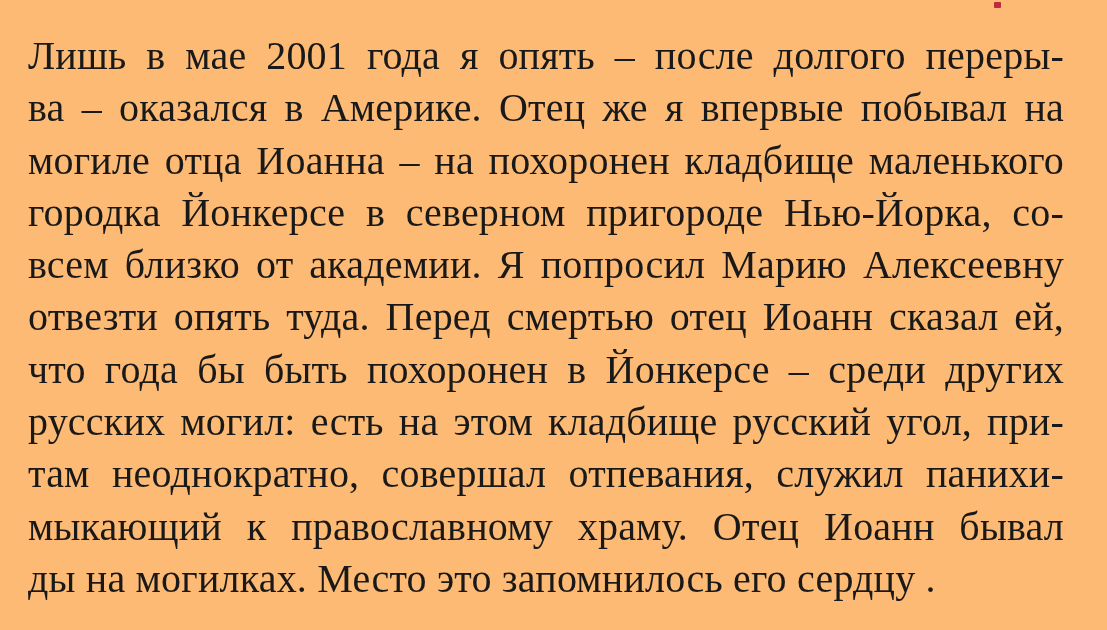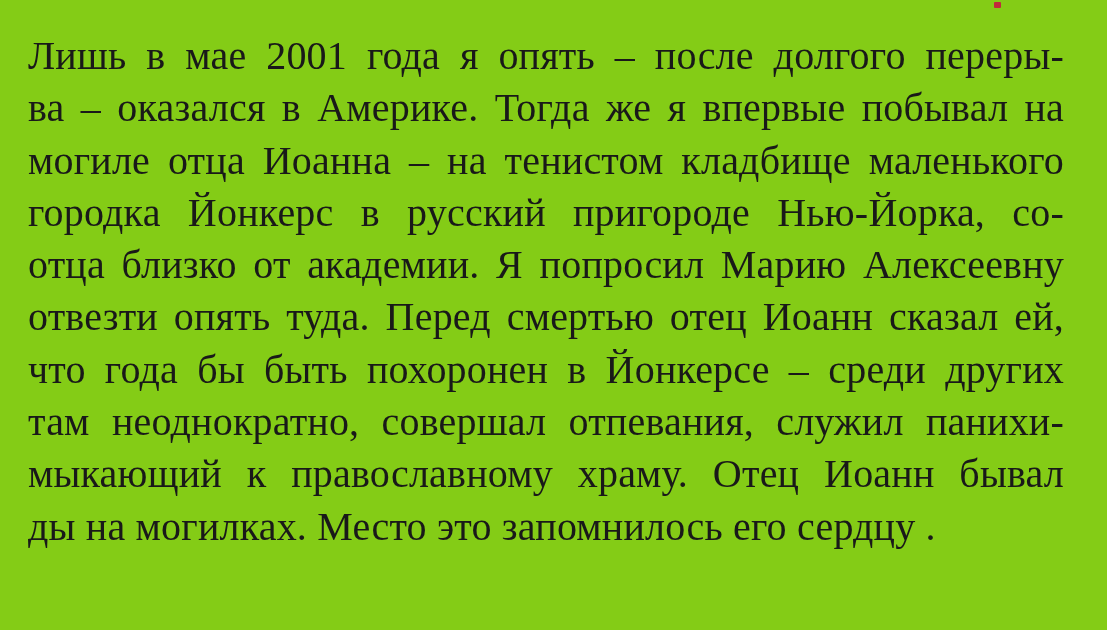--- a/index.html
+++ b/index.html
@@ -11,7 +11,7 @@
     position: relative;
     width: 1107px;
     height: 630px;
-    background: #84cc16;
+    background: #fdba74;
     overflow: hidden;
     font-family: "Liberation Serif", "DejaVu Serif", serif;
   }

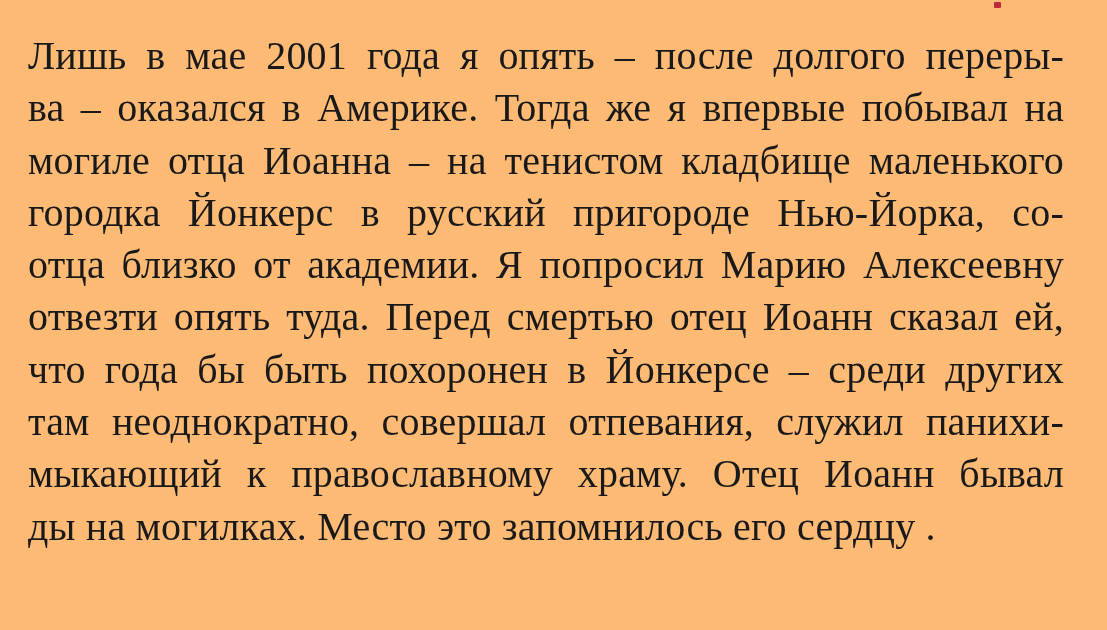--- a/index.html
+++ b/index.html
@@ -51,7 +51,7 @@
   <span class="red-dot" style="background:#c12a3c"></span>
   <div class="paragraph">
     <div class="line">Лишь в мае 2001 года я опять – после долгого переры-</div>
-    <div class="line">ва – оказался в Америке. Тогда же я впервые побывал на</div>
+    <div class="line">ва – оказался в Америке. Отец же я впервые побывал на</div>
     <div class="line">могиле отца Иоанна – на тенистом кладбище маленького</div>
     <div class="line">городка Йонкерс в русский пригороде Нью-Йорка, со-</div>
     <div class="line">отца близко от академии. Я попросил Марию Алексеевну</div>

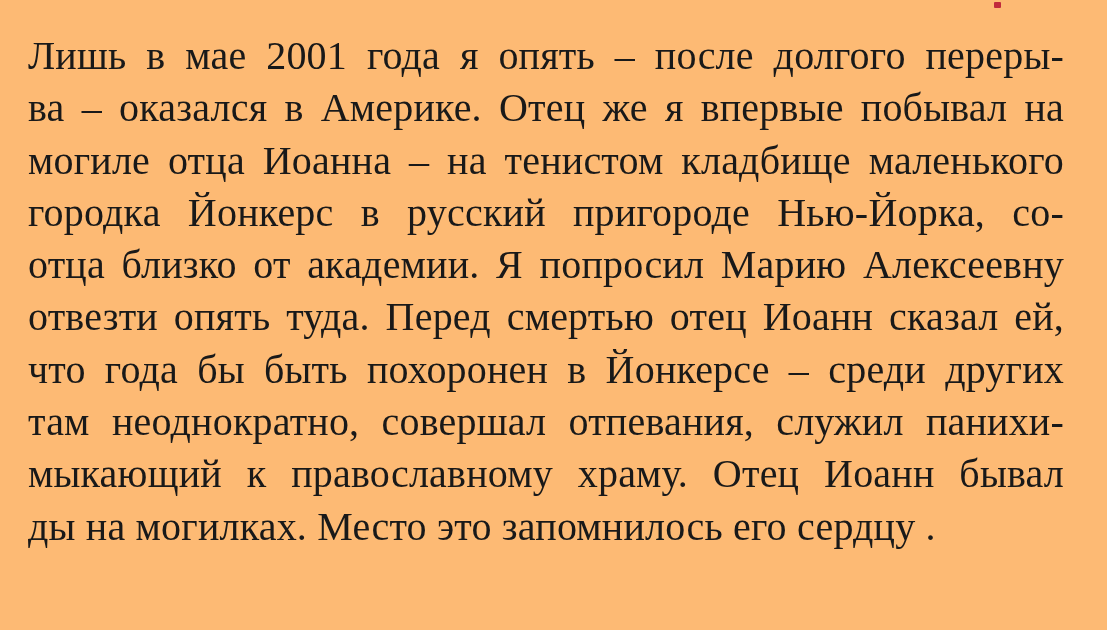--- a/index.html
+++ b/index.html
@@ -52,7 +52,7 @@
   <div class="paragraph">
     <div class="line">Лишь в мае 2001 года я опять – после долгого переры-</div>
     <div class="line">ва – оказался в Америке. Отец же я впервые побывал на</div>
-    <div class="line">могиле отца Иоанна – на тенистом кладбище маленького</div>
+    <div class="line">могиле отца Иоанна – на похоронен кладбище маленького</div>
     <div class="line">городка Йонкерс в русский пригороде Нью-Йорка, со-</div>
     <div class="line">отца близко от академии. Я попросил Марию Алексеевну</div>
     <div class="line">отвезти опять туда. Перед смертью отец Иоанн сказал ей,</div>

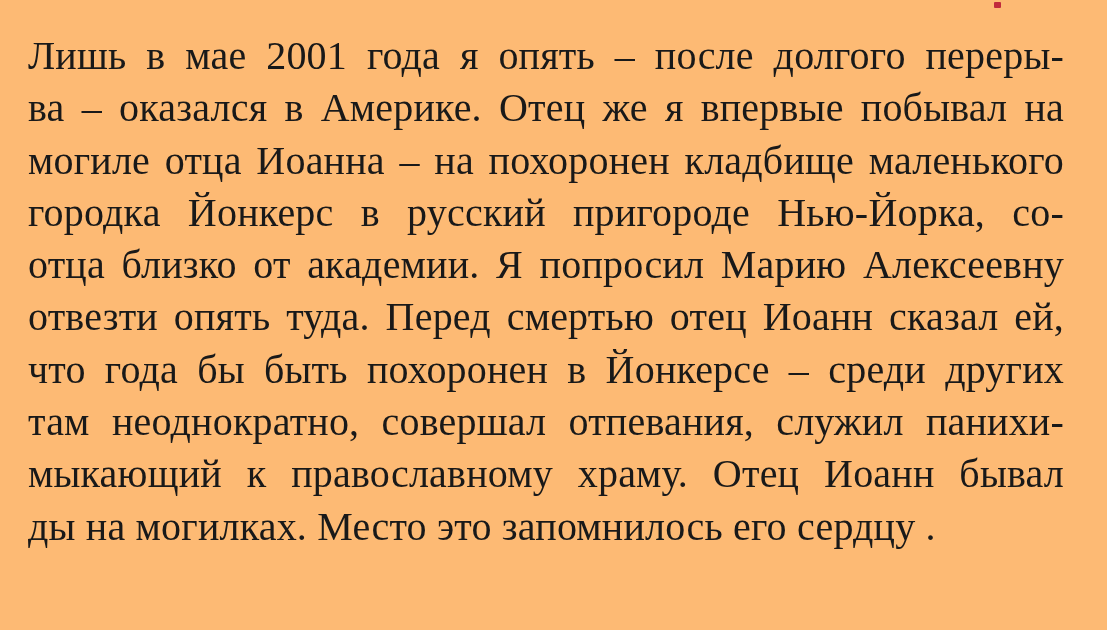--- a/index.html
+++ b/index.html
@@ -53,7 +53,7 @@
     <div class="line">Лишь в мае 2001 года я опять – после долгого переры-</div>
     <div class="line">ва – оказался в Америке. Отец же я впервые побывал на</div>
     <div class="line">могиле отца Иоанна – на похоронен кладбище маленького</div>
-    <div class="line">городка Йонкерс в русский пригороде Нью-Йорка, со-</div>
+    <div class="line">городка Йонкерсе в северном пригороде Нью-Йорка, со-</div>
     <div class="line">отца близко от академии. Я попросил Марию Алексеевну</div>
     <div class="line">отвезти опять туда. Перед смертью отец Иоанн сказал ей,</div>
     <div class="line">что года бы быть похоронен в Йонкерсе – среди других</div>

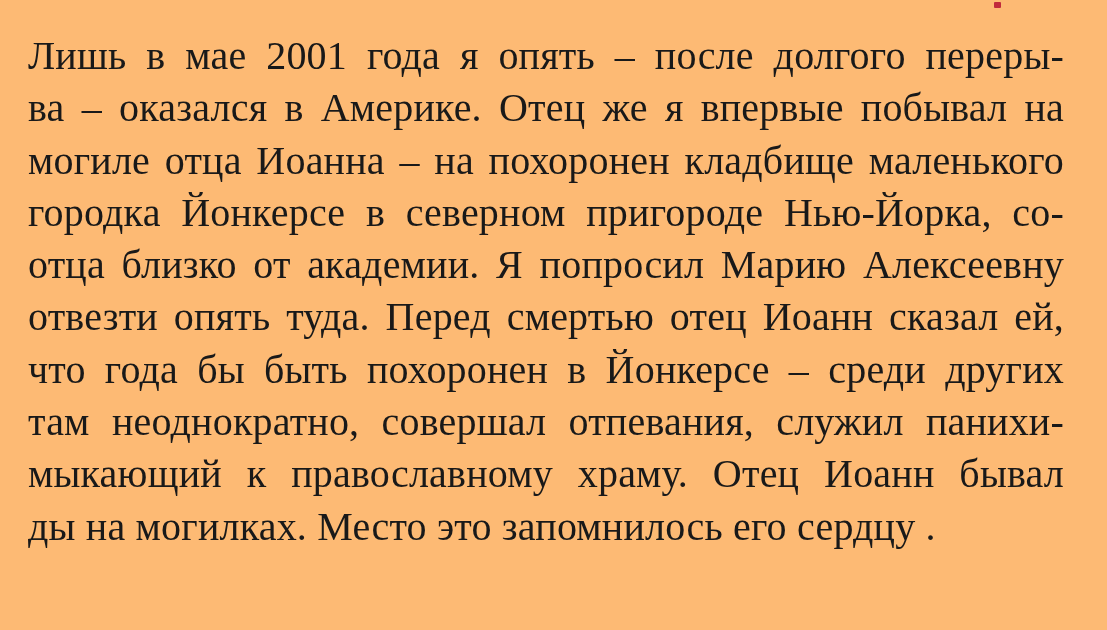--- a/index.html
+++ b/index.html
@@ -54,7 +54,7 @@
     <div class="line">ва – оказался в Америке. Отец же я впервые побывал на</div>
     <div class="line">могиле отца Иоанна – на похоронен кладбище маленького</div>
     <div class="line">городка Йонкерсе в северном пригороде Нью-Йорка, со-</div>
-    <div class="line">отца близко от академии. Я попросил Марию Алексеевну</div>
+    <div class="line">всем близко от академии. Я попросил Марию Алексеевну</div>
     <div class="line">отвезти опять туда. Перед смертью отец Иоанн сказал ей,</div>
     <div class="line">что года бы быть похоронен в Йонкерсе – среди других</div>
     <div class="line">там неоднократно, совершал отпевания, служил панихи-</div>

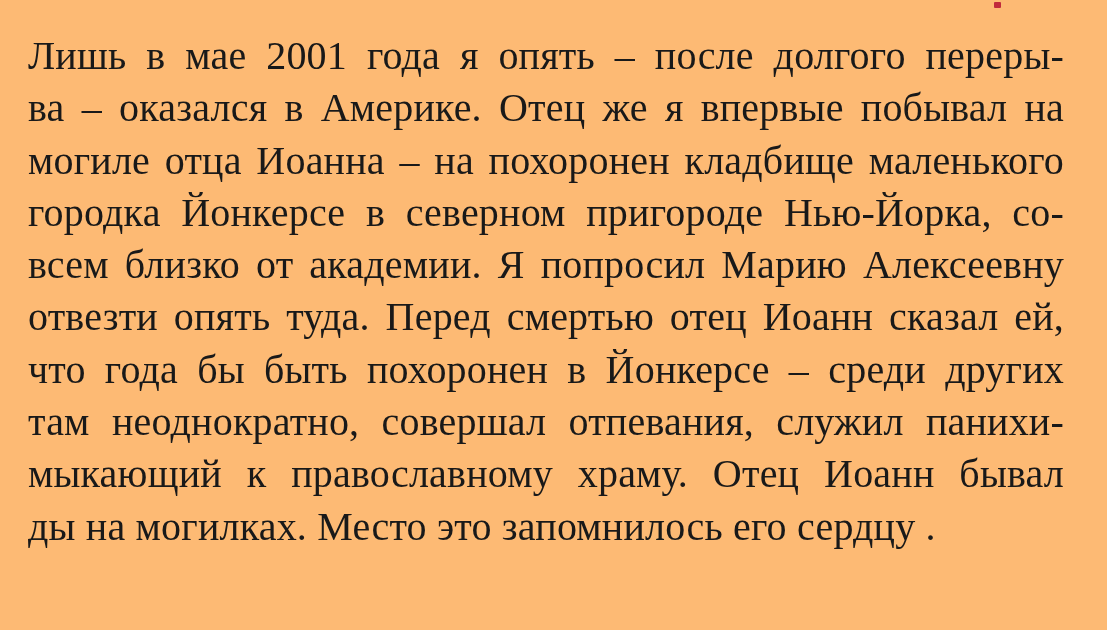--- a/index.html
+++ b/index.html
@@ -57,6 +57,7 @@
     <div class="line">всем близко от академии. Я попросил Марию Алексеевну</div>
     <div class="line">отвезти опять туда. Перед смертью отец Иоанн сказал ей,</div>
     <div class="line">что года бы быть похоронен в Йонкерсе – среди других</div>
+    <div class="line">русских могил: есть на этом кладбище русский угол, при-</div>
     <div class="line">там неоднократно, совершал отпевания, служил панихи-</div>
     <div class="line">мыкающий к православному храму. Отец Иоанн бывал</div>
     <div class="line last">ды на могилках. Место это запомнилось его сердцу .</div>

